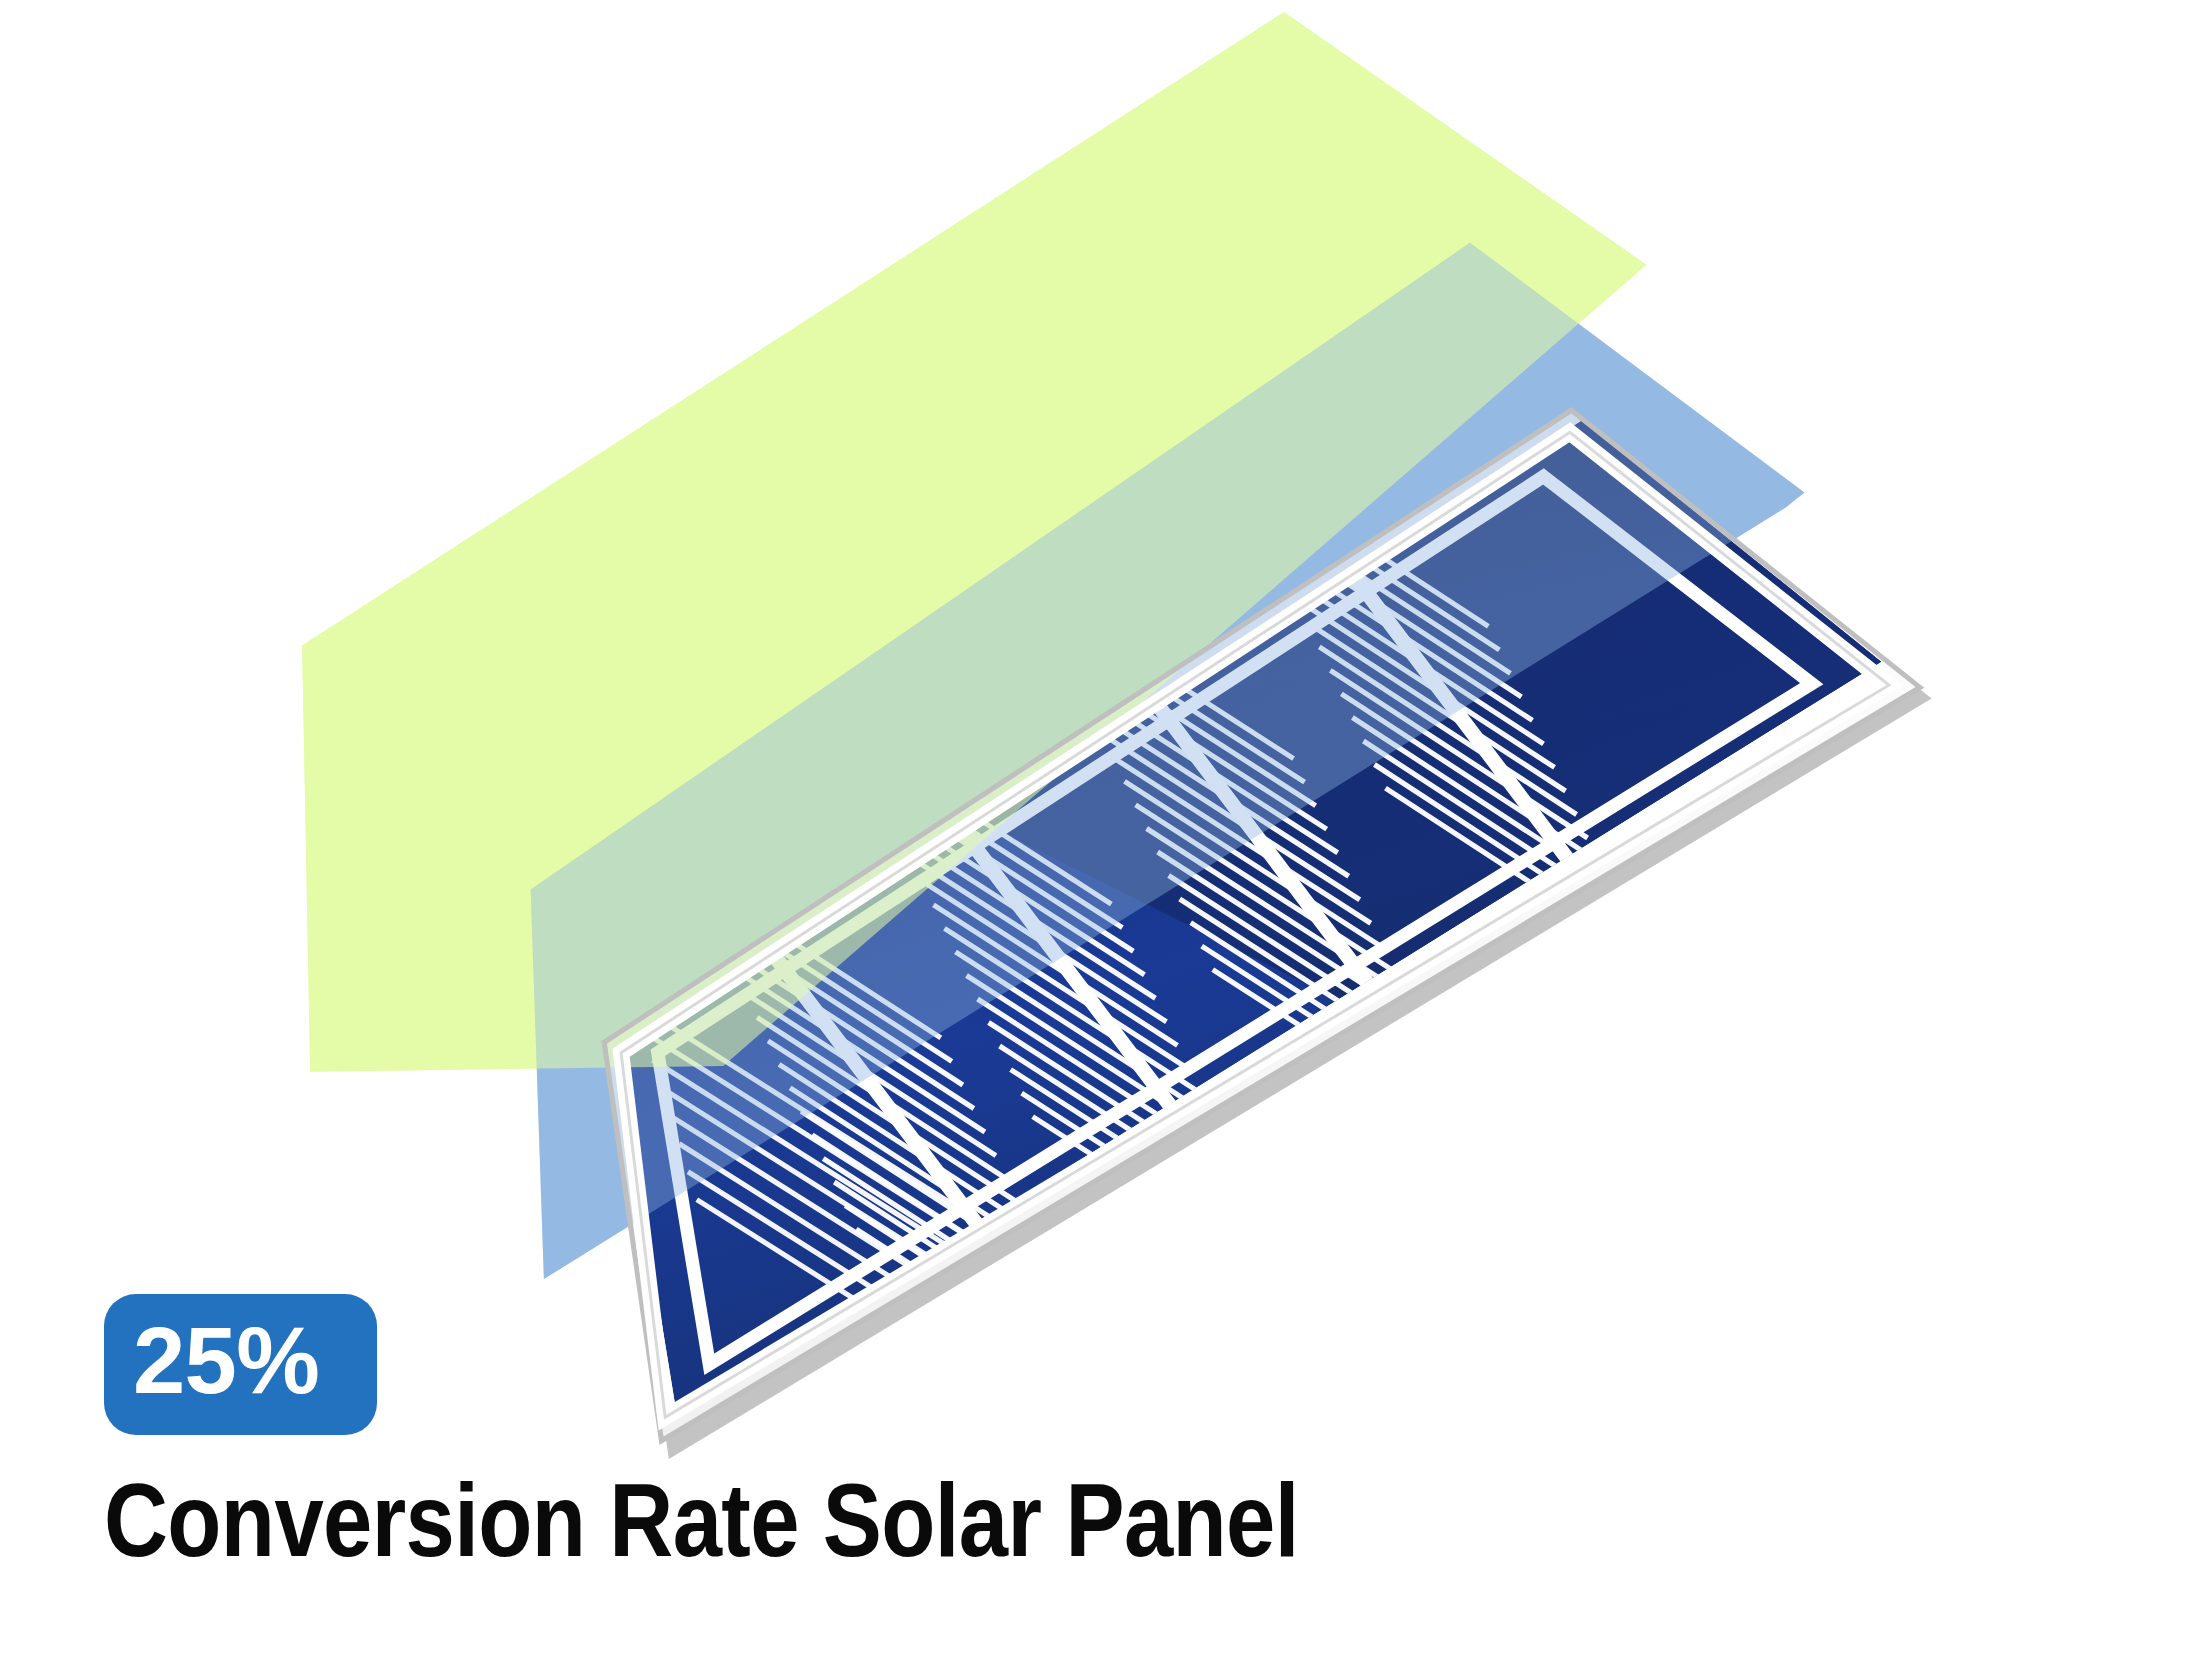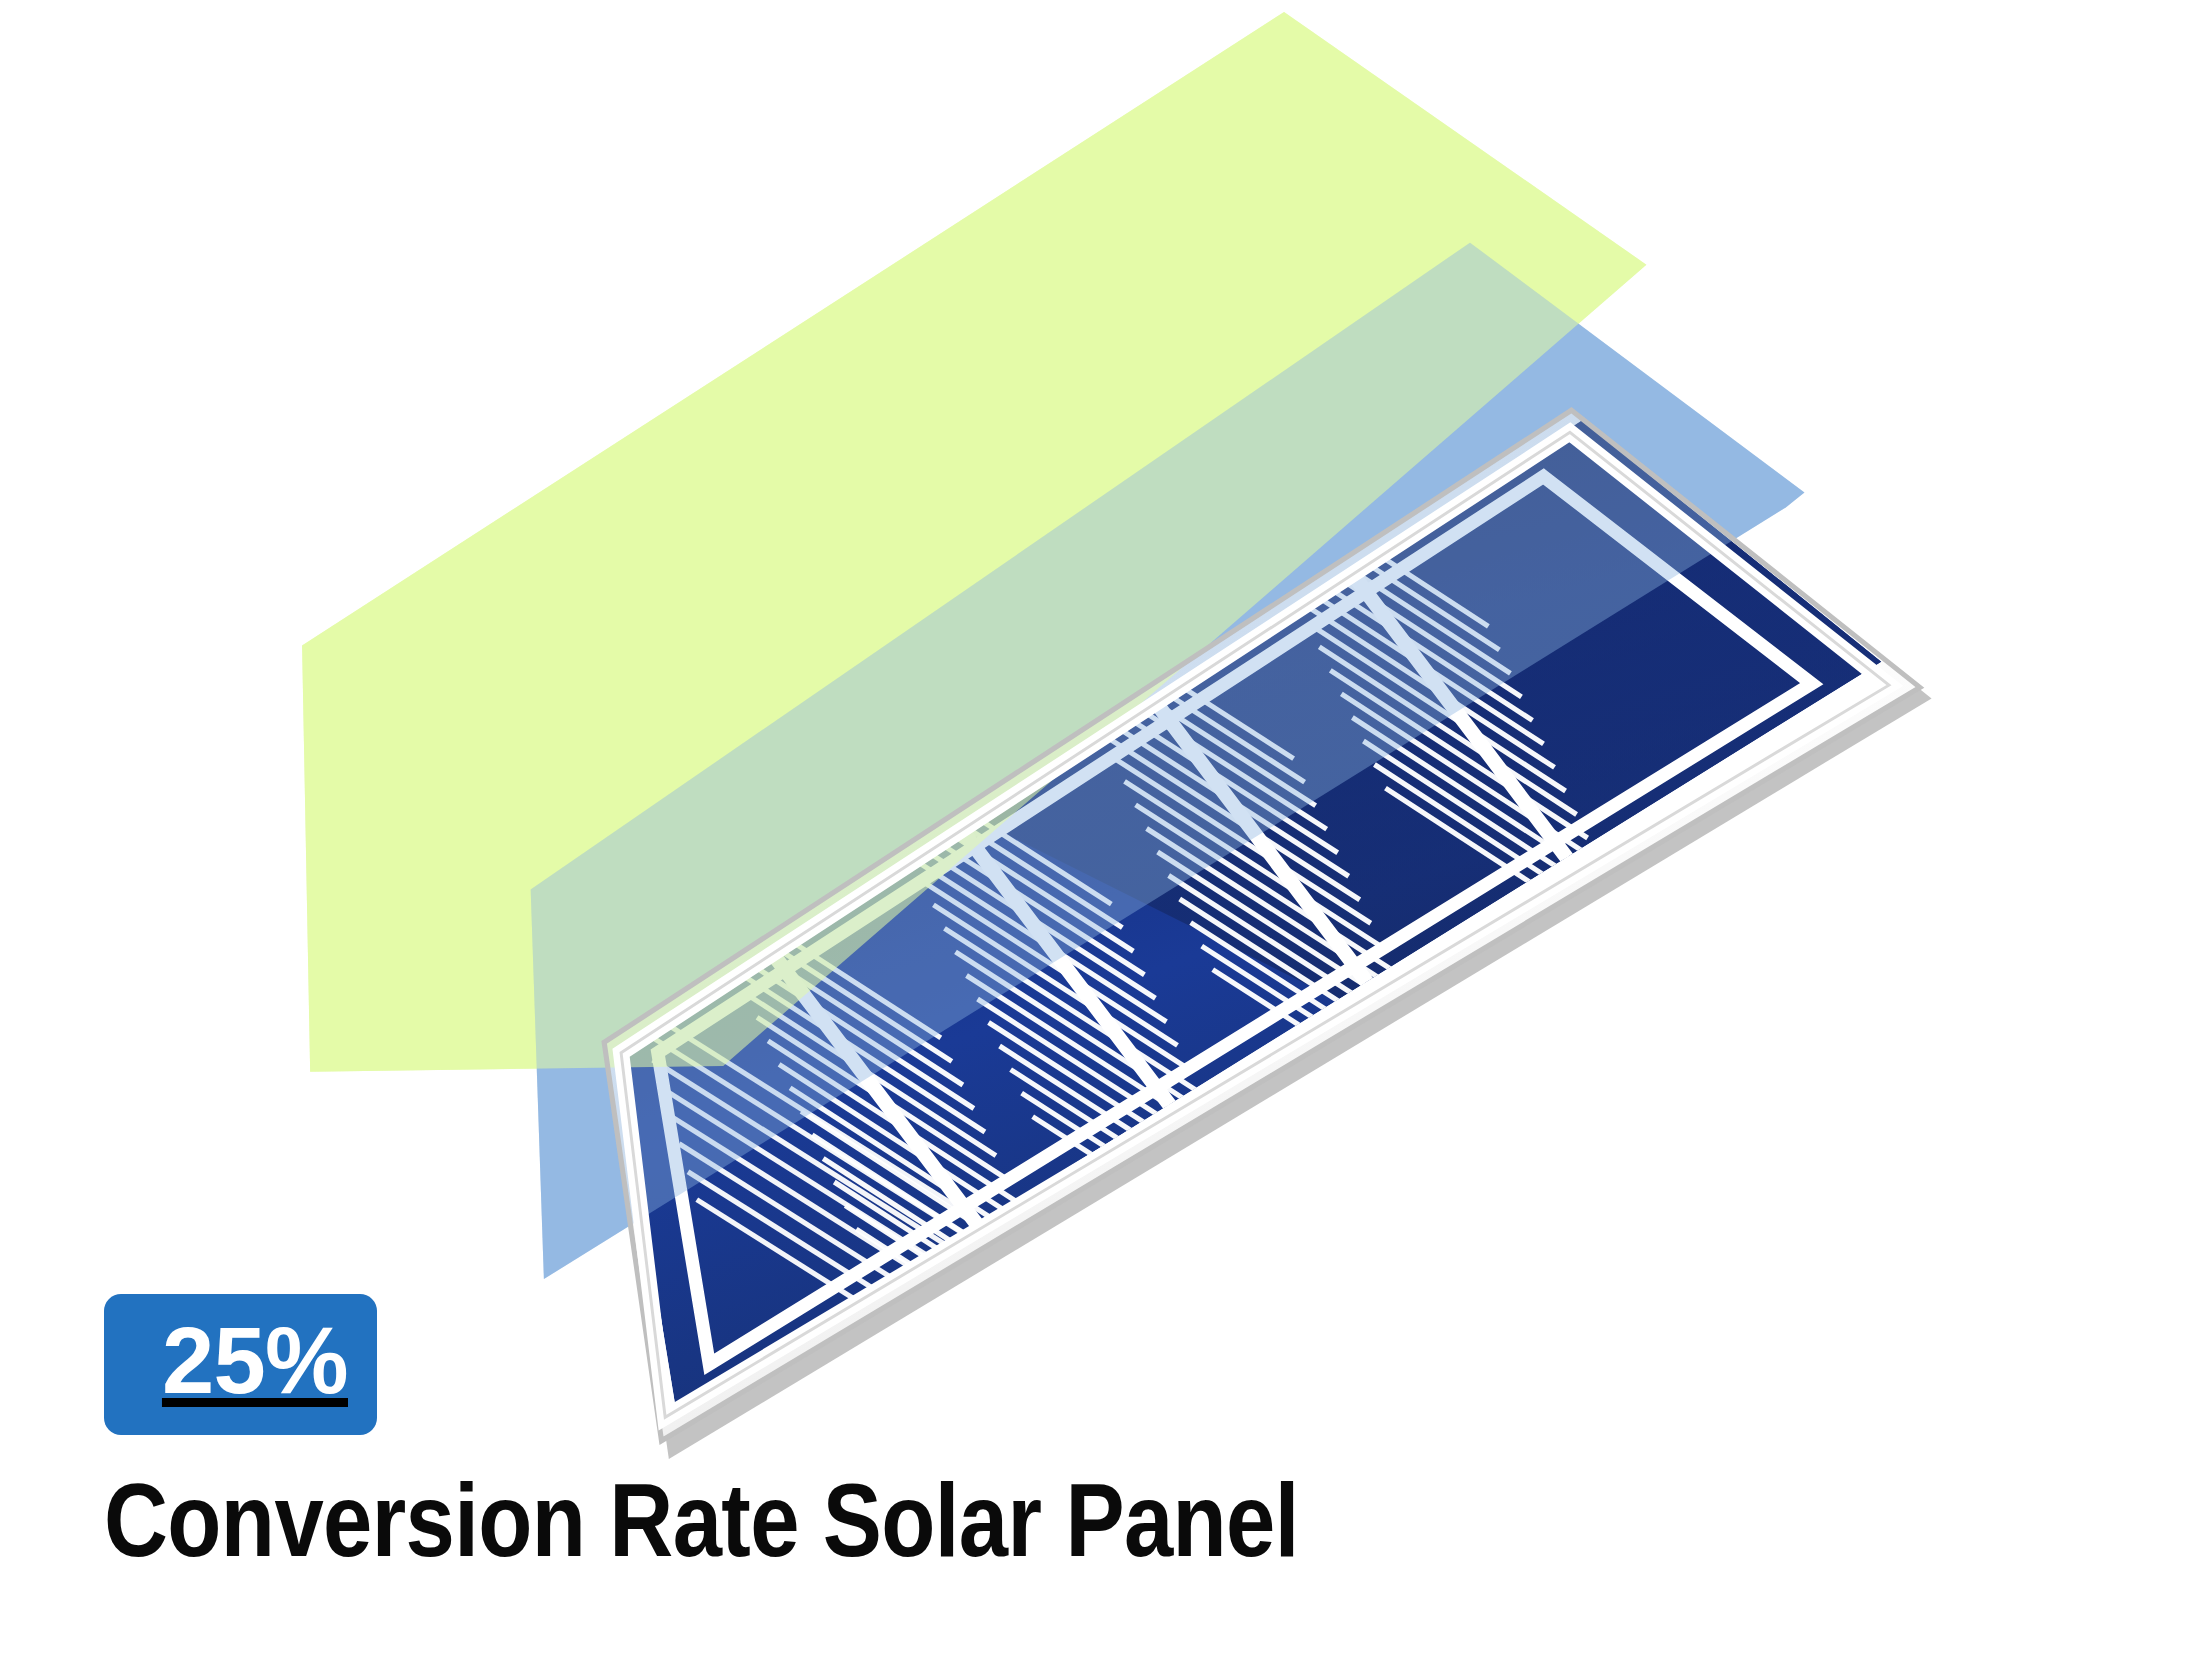--- a/index.html
+++ b/index.html
@@ -45,12 +45,11 @@
   #percent-badge {
     display: inline-block;
     background: #2272C0;
-    border-radius: 17px;
+    border-radius: 32px;
     padding: 11.8px 29px 19px 29px;
     box-sizing: border-box;
     min-width: 273px;
-    text-align: right;
-    text-decoration: underline;
+    text-align: left;
   }
 
   #percent-badge-value {

